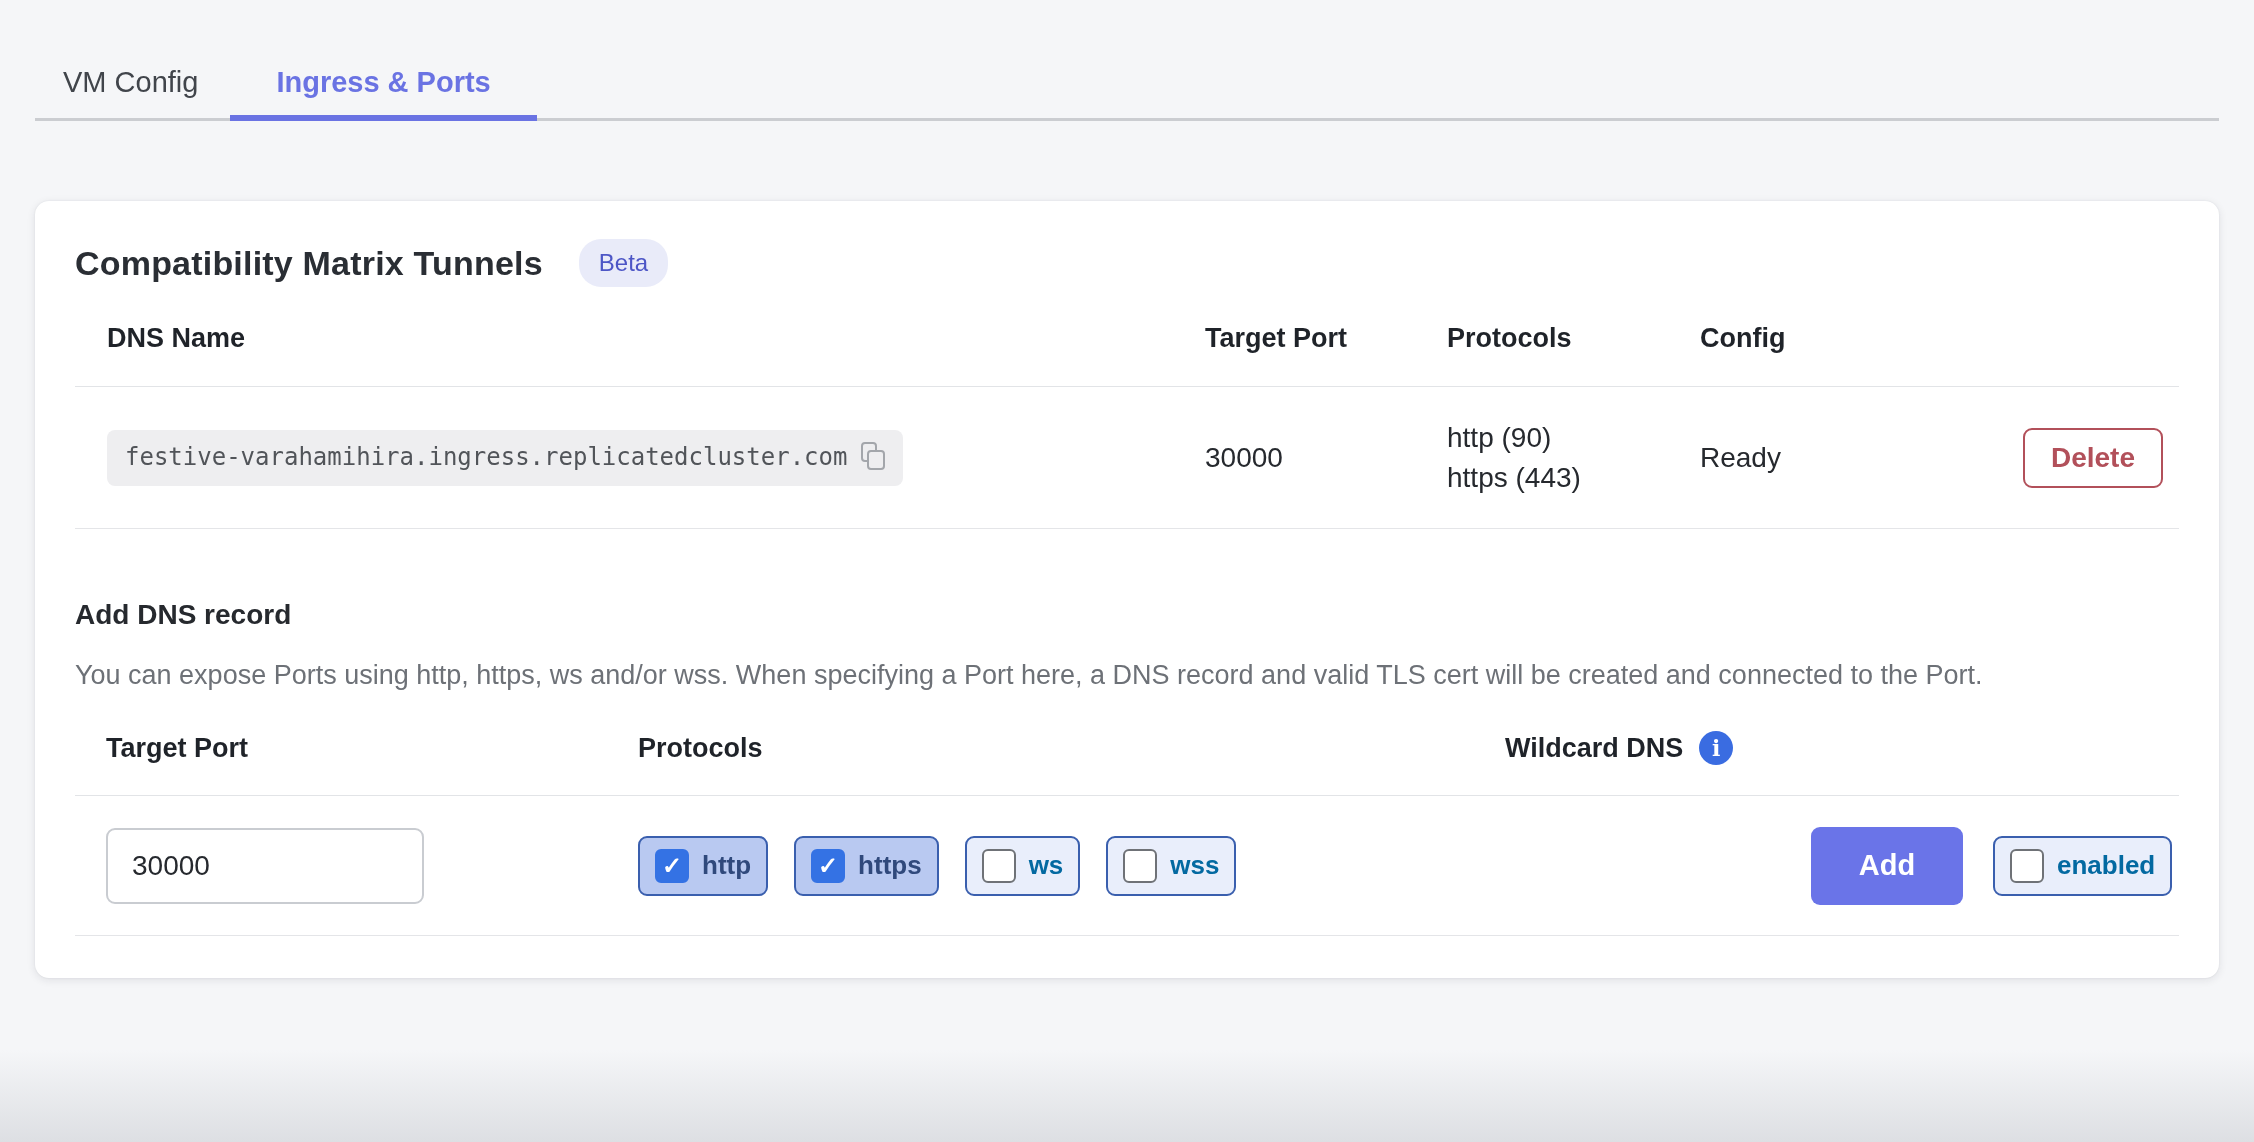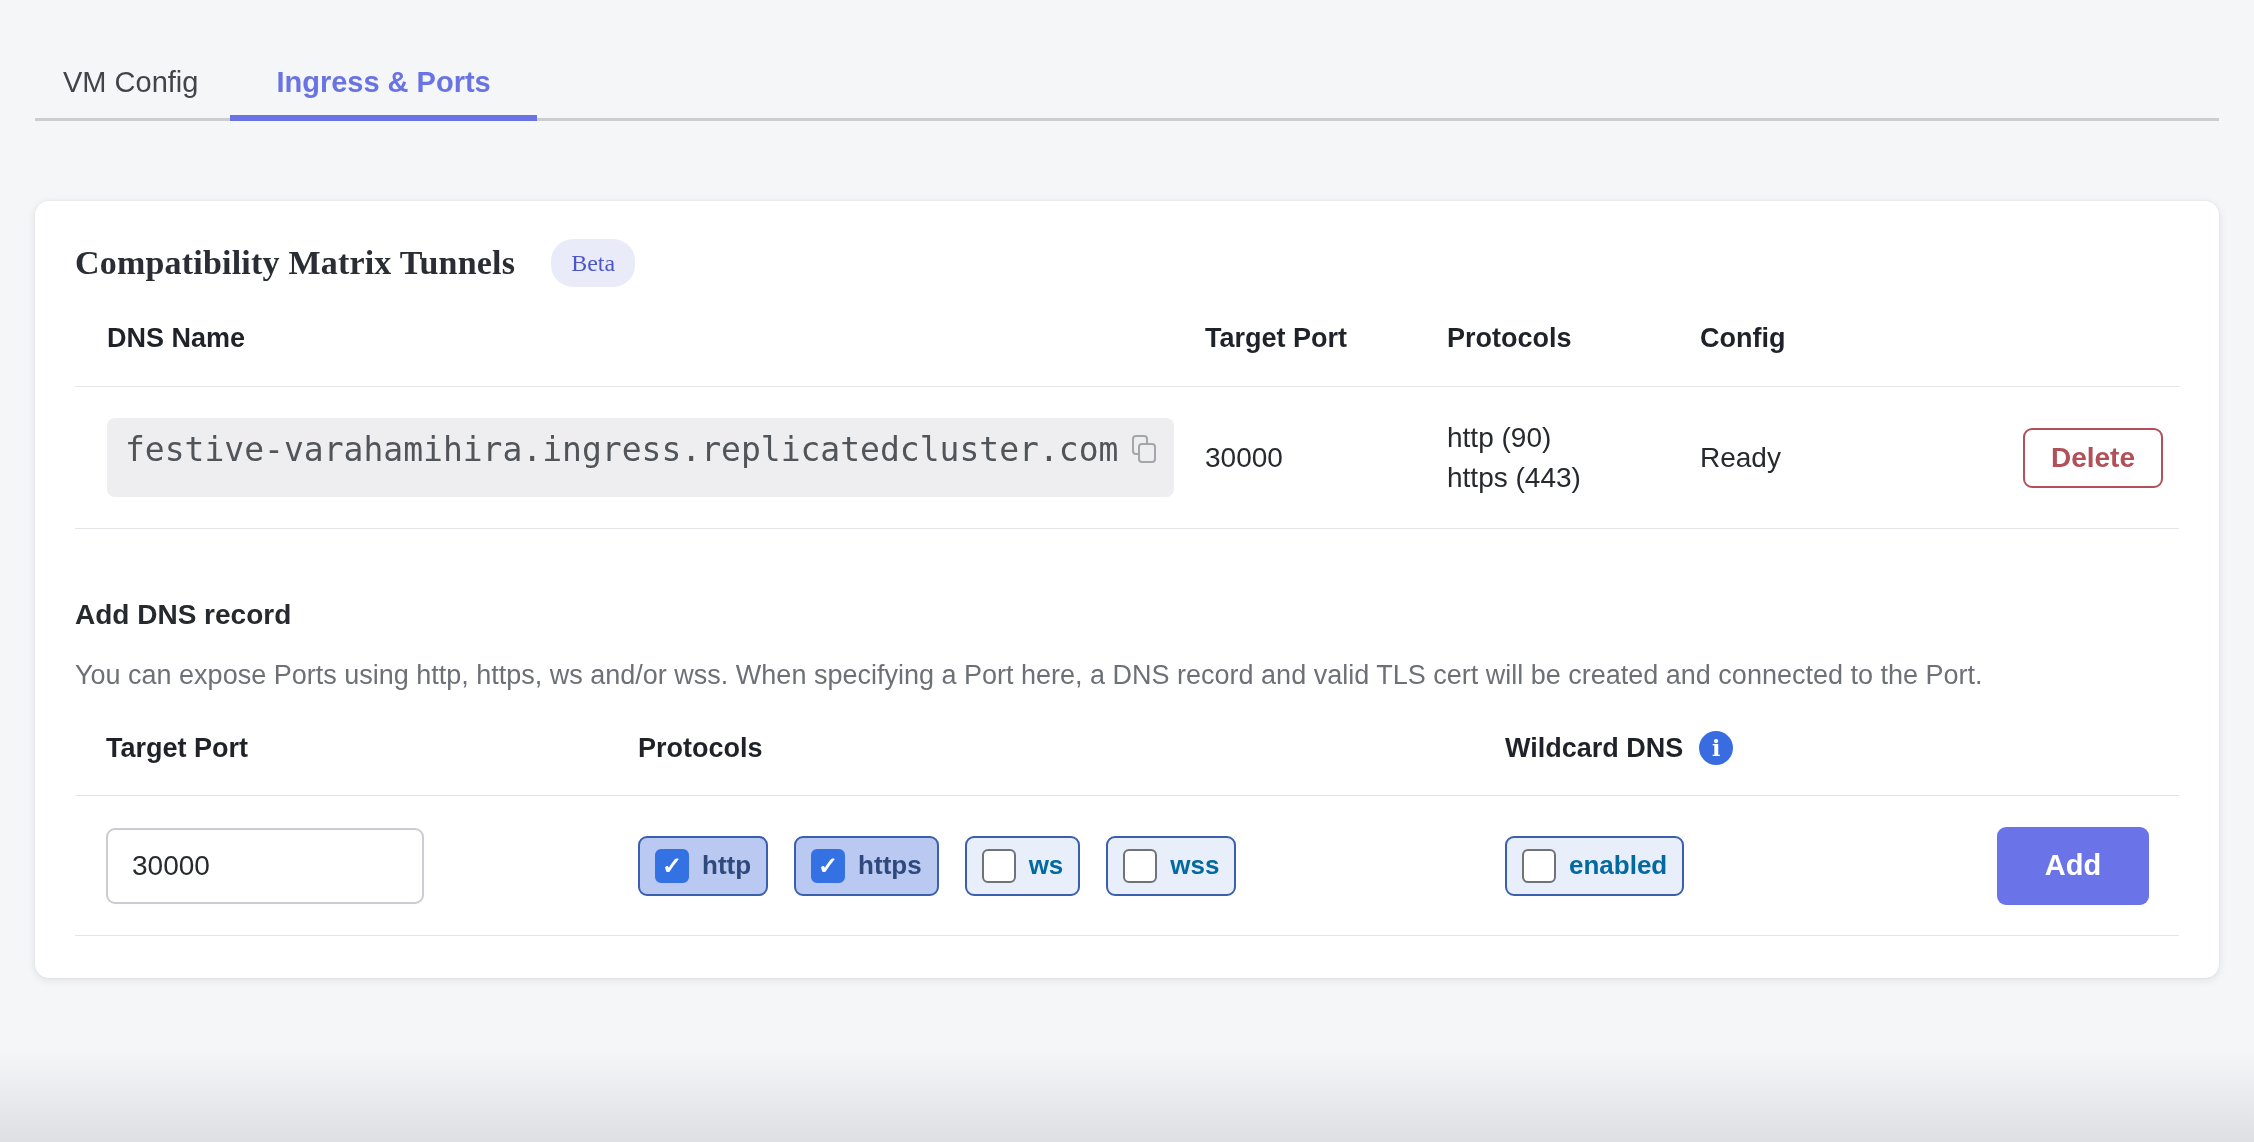--- a/index.html
+++ b/index.html
@@ -40,7 +40,7 @@
     padding:38px 40px 42px 40px;
   }
 
-  .title-row { display:flex; align-items:center; gap:36px; padding-left:0;font-family:Liberation Serif, serif; }
+  .title-row { display:flex; align-items:center; gap:36px; padding-left:0; }
   .card-title { font-size:34px; font-weight:700; color:#2a2e34; letter-spacing:0.2px; }
   .beta-badge {
     background:#e9ebf9; color:#4d56c6;

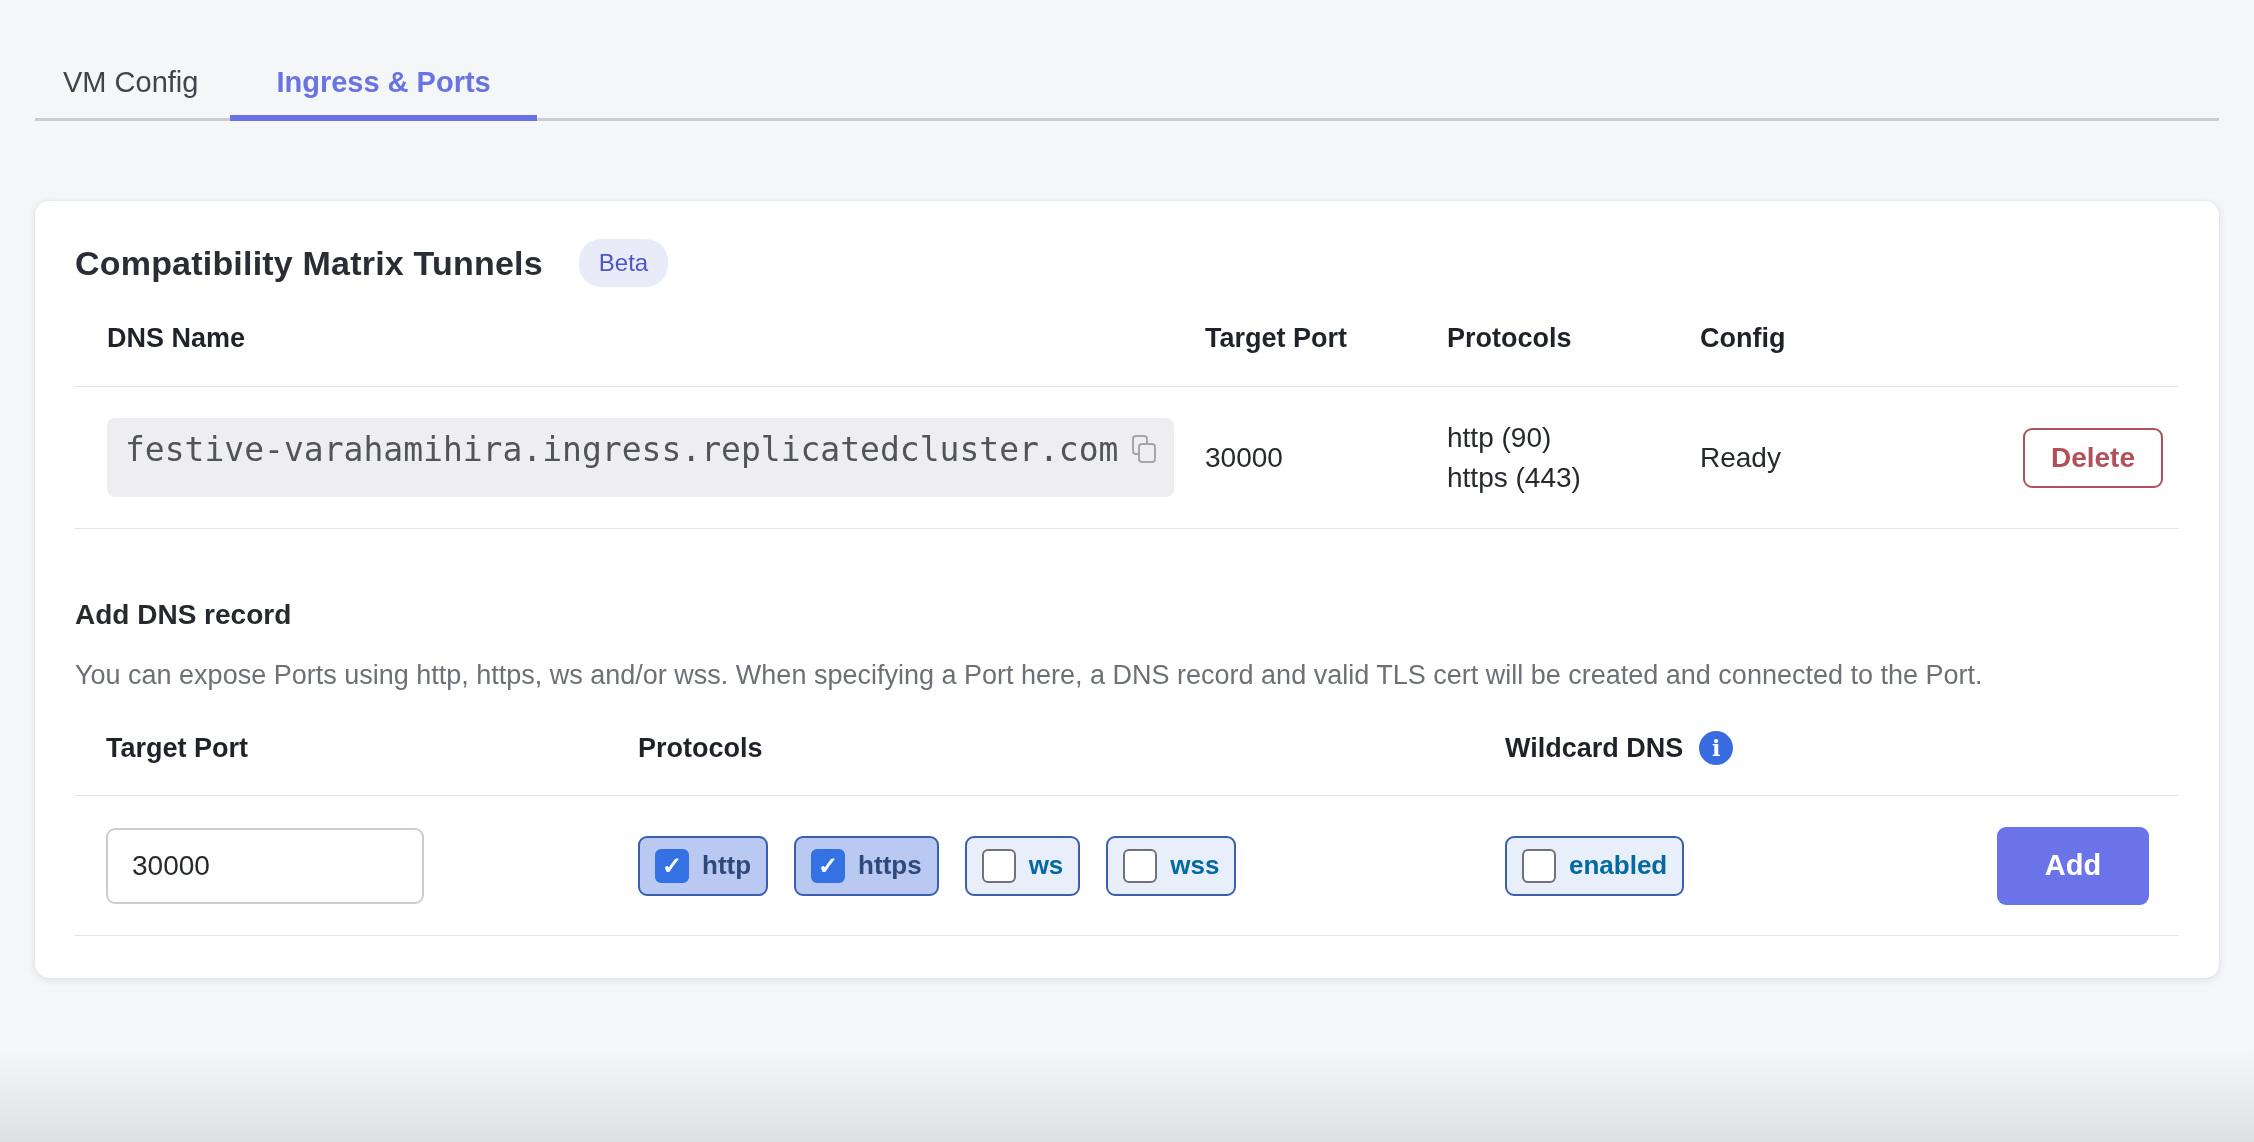--- a/index.html
+++ b/index.html
@@ -66,9 +66,9 @@
   .dns-pill {
     display:inline-flex; align-items:center; gap:14px;
     background:#eeeef0; border-radius:8px;
-    padding:12px 16px 28px 18px;
+    padding:12px 16px 14px 18px;
     font-family:"DejaVu Sans Mono","Liberation Mono",monospace;
-    font-size:33px; color:#515459;
+    font-size:24px; color:#515459;
   }
   .copy-icon { position:relative; width:26px; height:30px; display:inline-block; flex:none; }
   .copy-icon .back {

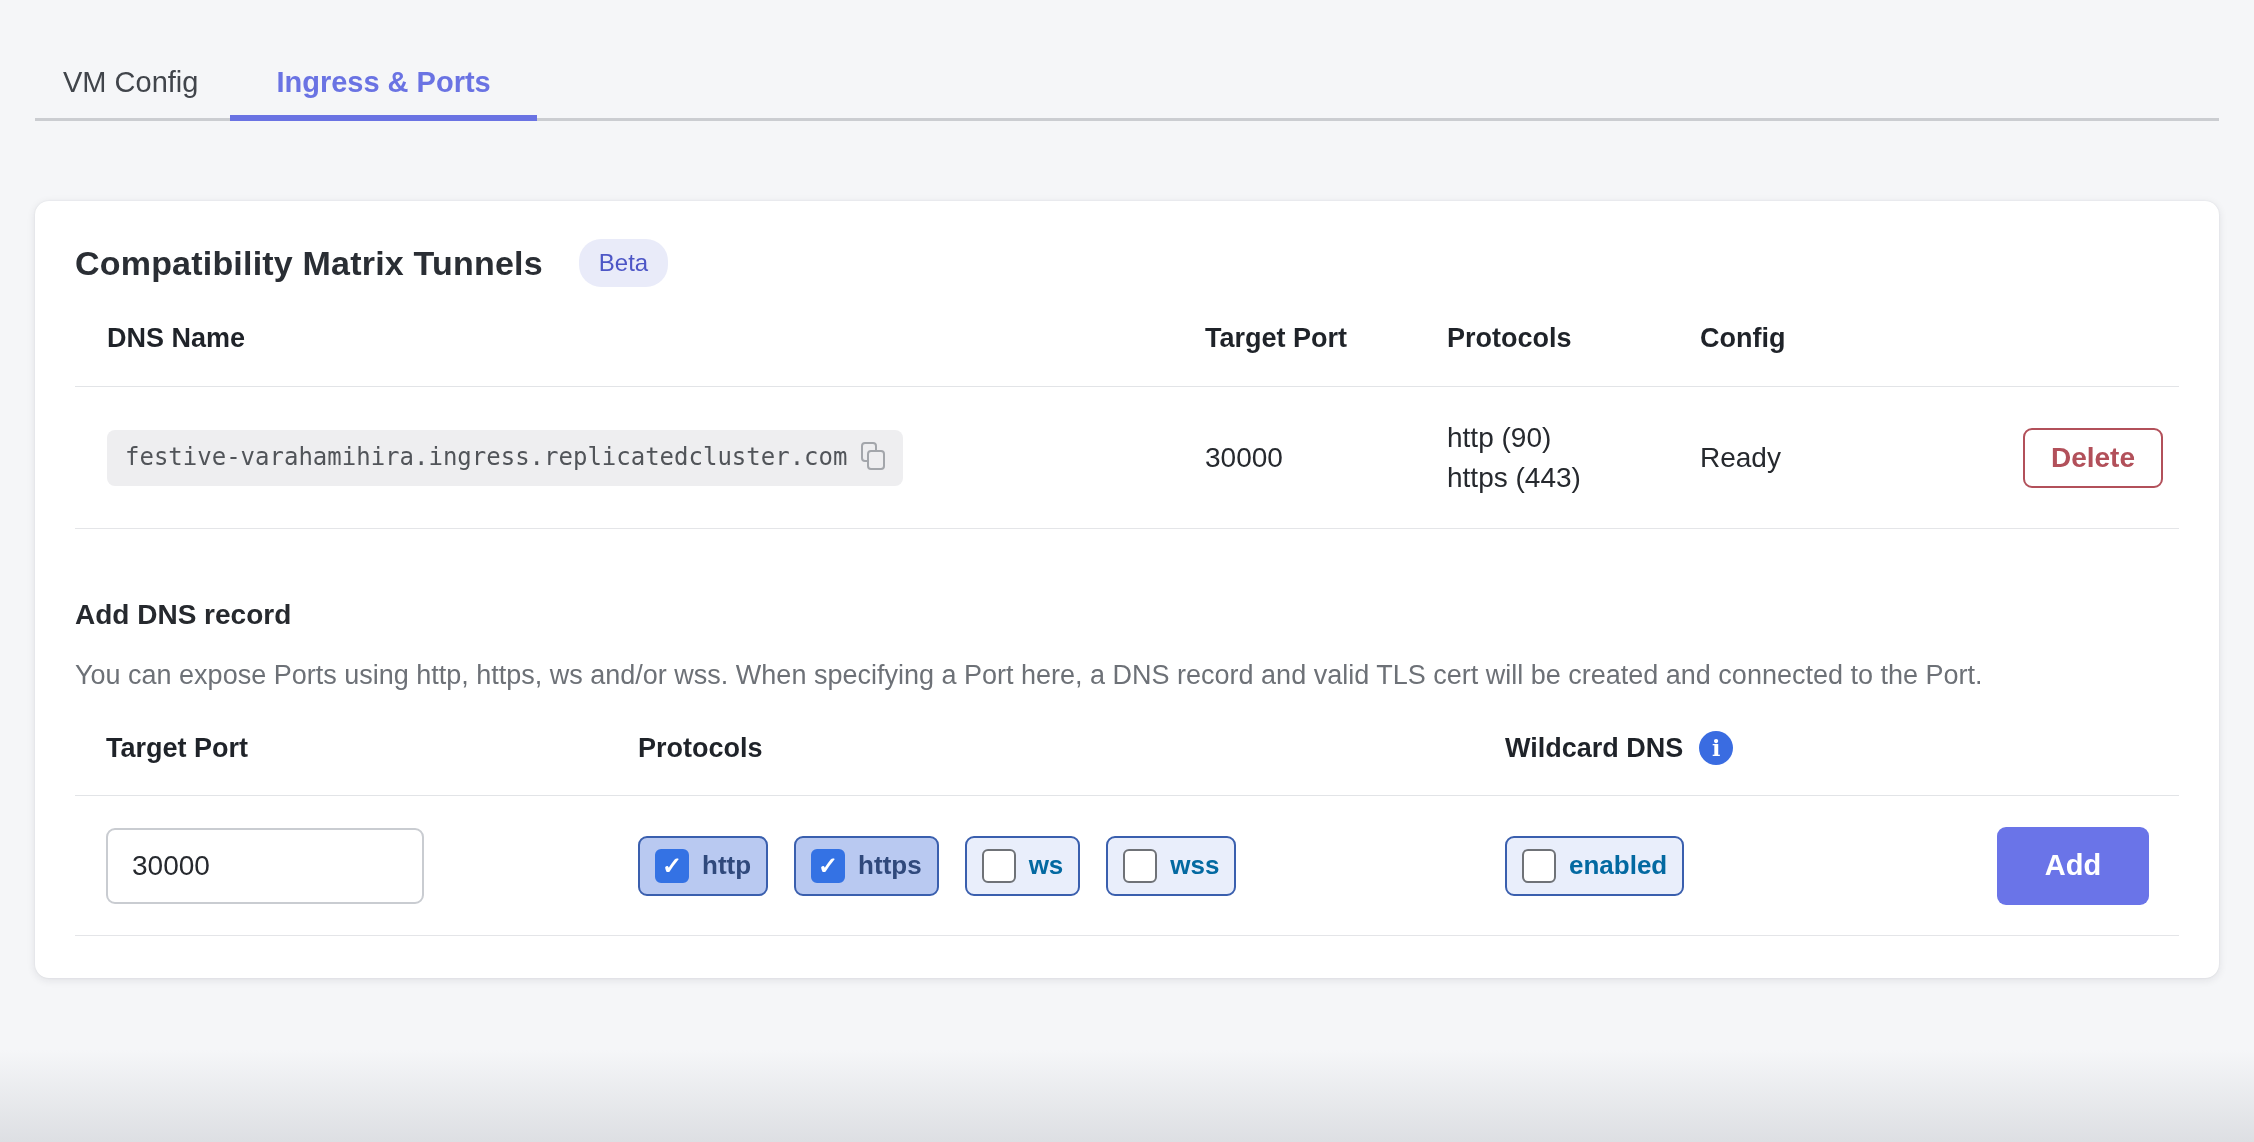--- a/index.html
+++ b/index.html
@@ -228,14 +228,14 @@
       </label>
     </div>
     <div>
+      <button class="add-btn">Add</button>
+    </div>
+    <div>
       <label class="chip">
         <span class="box"></span>
         <span class="chip-label">enabled</span>
       </label>
     </div>
-    <div>
-      <button class="add-btn">Add</button>
-    </div>
   </div>
 
 </div>

